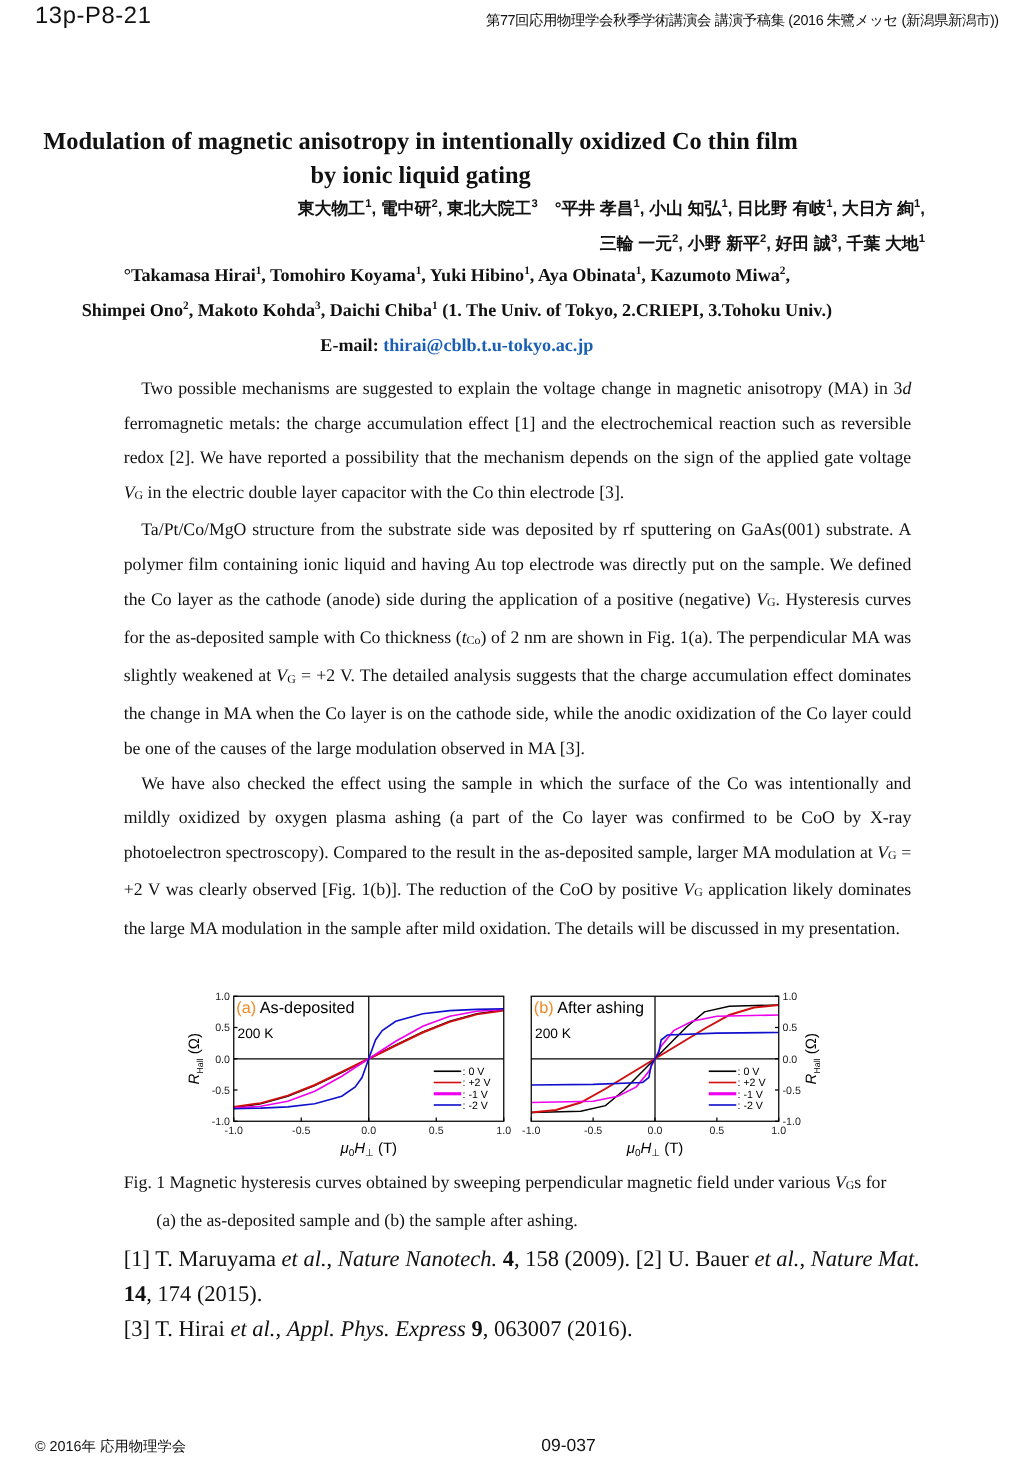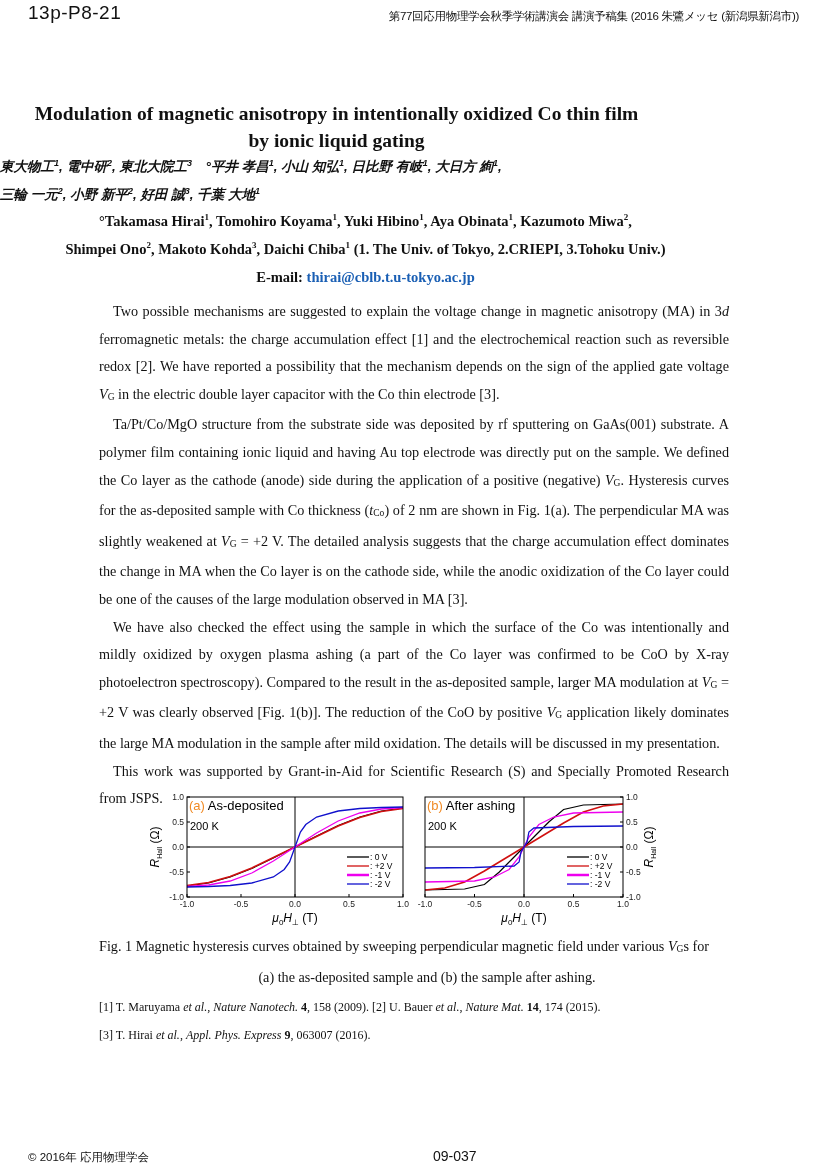--- a/index.html
+++ b/index.html
@@ -9,7 +9,7 @@
   #session-code { position: absolute; left: 28px; top: 2px; font-size: 19px; letter-spacing: 0.5px; }
   #conf-header { position: absolute; right: 28px; top: 9px; font-size: 11.5px; letter-spacing: -0.3px; }
   #title { position: absolute; left: 0; width: 673px; top: 100px; text-align: center; font-weight: bold; font-size: 19.5px; line-height: 27px; }
-  .jp-authors { position: absolute; left: 0; width: 740px; text-align: left; font-weight: bold; font-size: 13.5px; font-style: italic; }
+  .jp-authors { position: absolute; left: 0; width: 740px; text-align: right; font-weight: bold; font-size: 13.5px; }
   .en-authors { position: absolute; left: 0; width: 731px; text-align: center; font-weight: bold; font-size: 14.5px; }
   sup { font-size: 9px; vertical-align: super; line-height: 0; }
   #email-line a { color: #1a5fb4; }

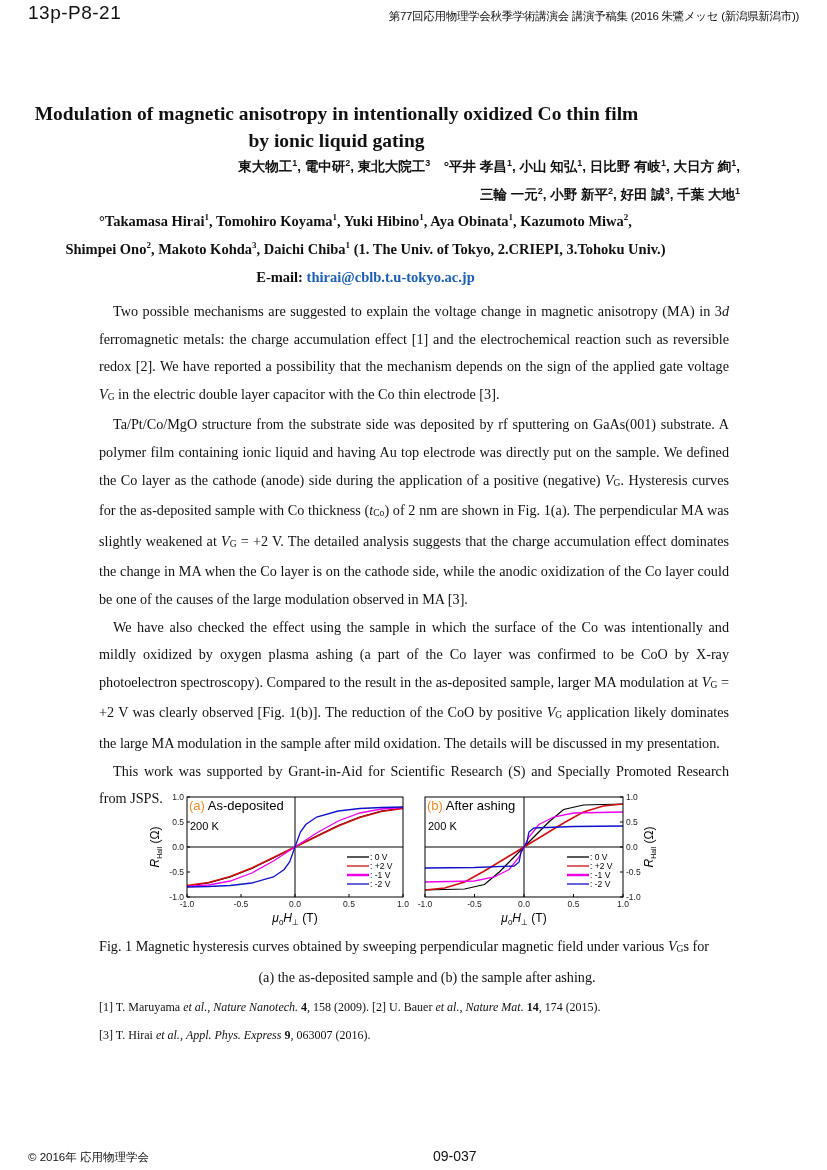--- a/index.html
+++ b/index.html
@@ -49,7 +49,6 @@
   <p><span>Two possible mechanisms are suggested to explain the voltage change in magnetic anisotropy (MA) in 3</span><i>d</i><span> ferromagnetic metals: the charge accumulation effect [1] and the electrochemical reaction such as reversible redox [2]. We have reported a possibility that the mechanism depends on the sign of the applied gate voltage </span><i>V</i><span class="sub">G</span><span> in the electric double layer capacitor with the Co thin electrode [3].</span></p>
   <p><span>Ta/Pt/Co/MgO structure from the substrate side was deposited by rf sputtering on GaAs(001) substrate. A polymer film containing ionic liquid and having Au top electrode was directly put on the sample. We defined the Co layer as the cathode (anode) side during the application of a positive (negative) </span><i>V</i><span class="sub">G</span><span>. Hysteresis curves for the as-deposited sample with Co thickness (</span><i>t</i><span class="sub">Co</span><span>) of 2 nm are shown in Fig. 1(a). The perpendicular MA was slightly weakened at </span><i>V</i><span class="sub">G</span><span> = +2 V. The detailed analysis suggests that the charge accumulation effect dominates the change in MA when the Co layer is on the cathode side, while the anodic oxidization of the Co layer could be one of the causes of the large modulation observed in MA [3].</span></p>
   <p><span>We have also checked the effect using the sample in which the surface of the Co was intentionally and mildly oxidized by oxygen plasma ashing (a part of the Co layer was confirmed to be CoO by X-ray photoelectron spectroscopy). Compared to the result in the as-deposited sample, larger MA modulation at </span><i>V</i><span class="sub">G</span><span> = +2 V was clearly observed [Fig. 1(b)]. The reduction of the CoO by positive </span><i>V</i><span class="sub">G</span><span> application likely dominates the large MA modulation in the sample after mild oxidation. The details will be discussed in my presentation.</span></p>
-  <p><span>This work was supported by Grant-in-Aid for Scientific Research (S) and Specially Promoted Research from JSPS.</span></p>
 </div>
 
 <svg id="figure" width="560" height="140" viewBox="0 0 560 140">

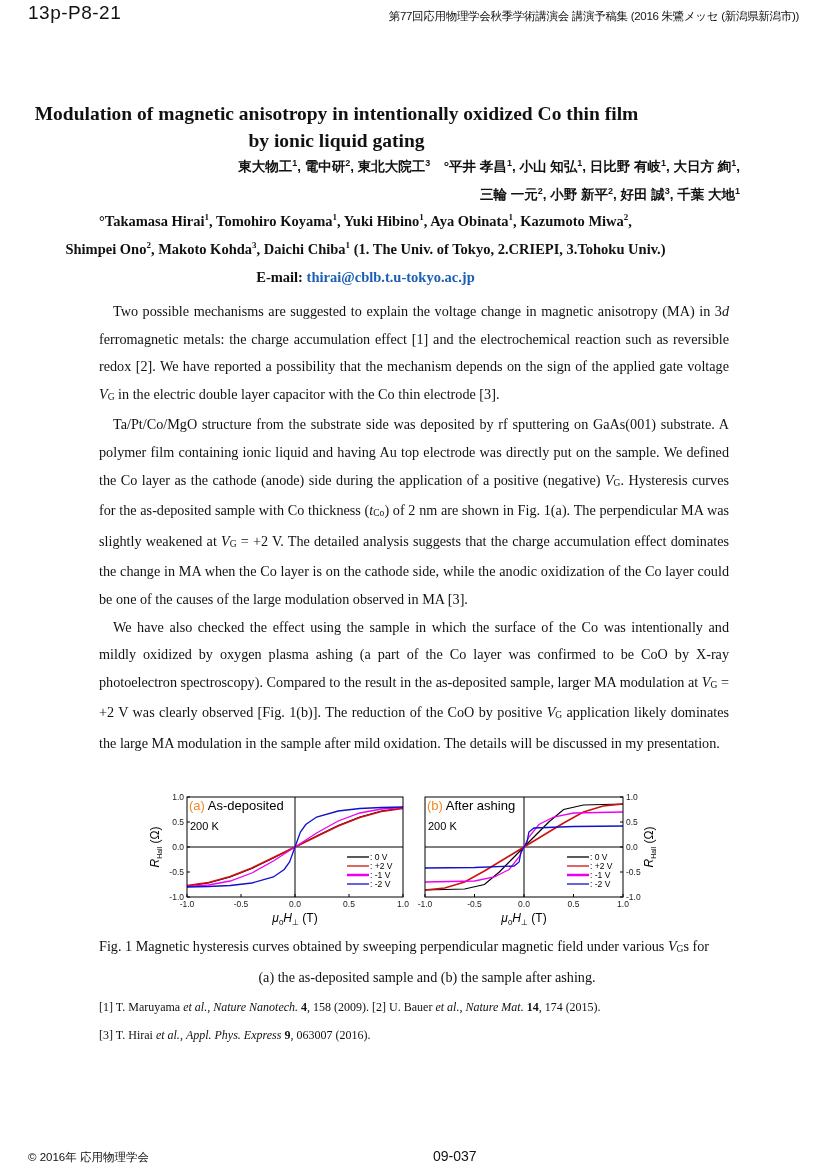--- a/index.html
+++ b/index.html
@@ -18,7 +18,7 @@
   .sub { font-size: 9.5px; vertical-align: -1px; font-style: normal; }
   #figure { position: absolute; left: 140px; top: 788px; width: 560px; height: 140px; }
   #caption { position: absolute; left: 99px; width: 630px; top: 932px; font-size: 14.2px; line-height: 28px; }
-  #caption .l2 { padding-left: 26px; text-align: center; }
+  #caption .l2 { padding-left: 26px; }
   #refs { position: absolute; left: 99px; width: 640px; top: 993px; font-size: 12px; line-height: 28px; }
   #footer-copy { position: absolute; left: 28px; top: 1150px; font-size: 11.5px; }
   #footer-page { position: absolute; left: 389px; top: 1148px; font-size: 14px; margin-left: 44px; }

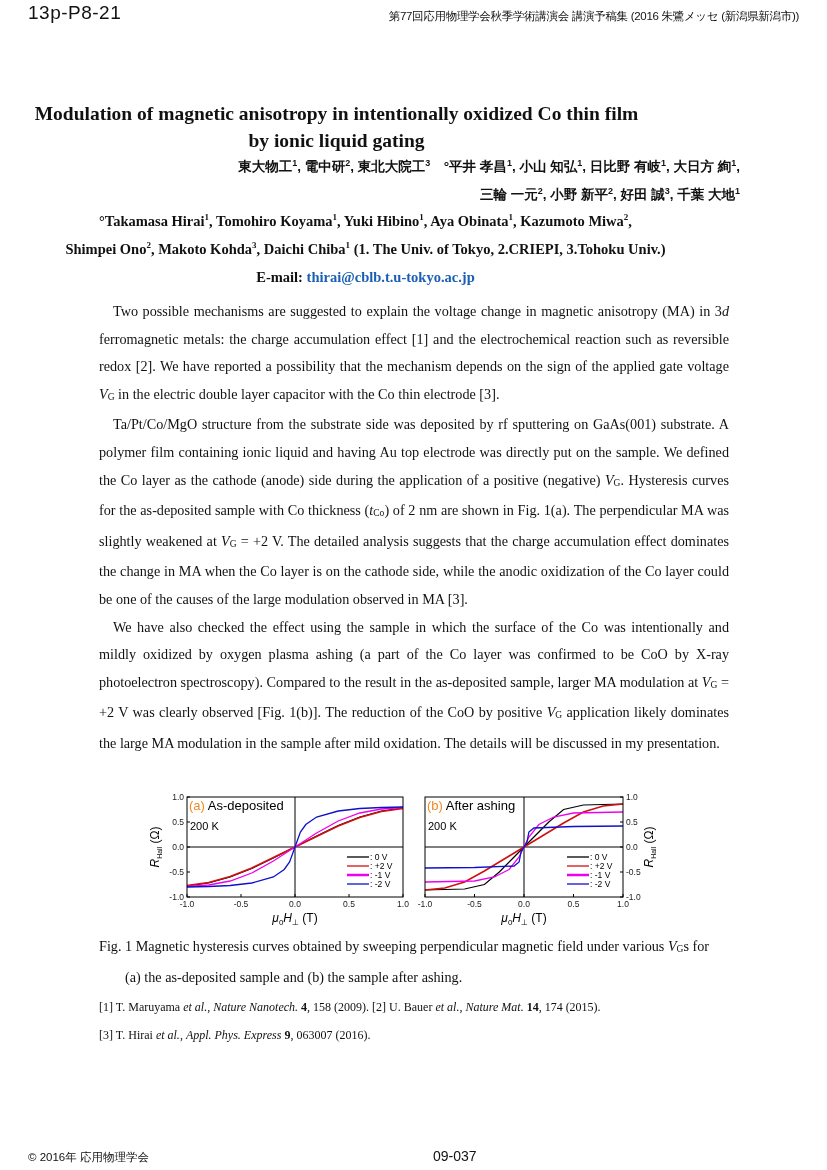--- a/index.html
+++ b/index.html
@@ -19,7 +19,7 @@
   #figure { position: absolute; left: 140px; top: 788px; width: 560px; height: 140px; }
   #caption { position: absolute; left: 99px; width: 630px; top: 932px; font-size: 14.2px; line-height: 28px; }
   #caption .l2 { padding-left: 26px; }
-  #refs { position: absolute; left: 99px; width: 640px; top: 993px; font-size: 12px; line-height: 28px; }
+  #refs { position: absolute; left: 99px; width: 640px; top: 993px; font-size: 18px; line-height: 28px; }
   #footer-copy { position: absolute; left: 28px; top: 1150px; font-size: 11.5px; }
   #footer-page { position: absolute; left: 389px; top: 1148px; font-size: 14px; margin-left: 44px; }
   svg text { font-family: "Liberation Sans", "DejaVu Sans", sans-serif; }

